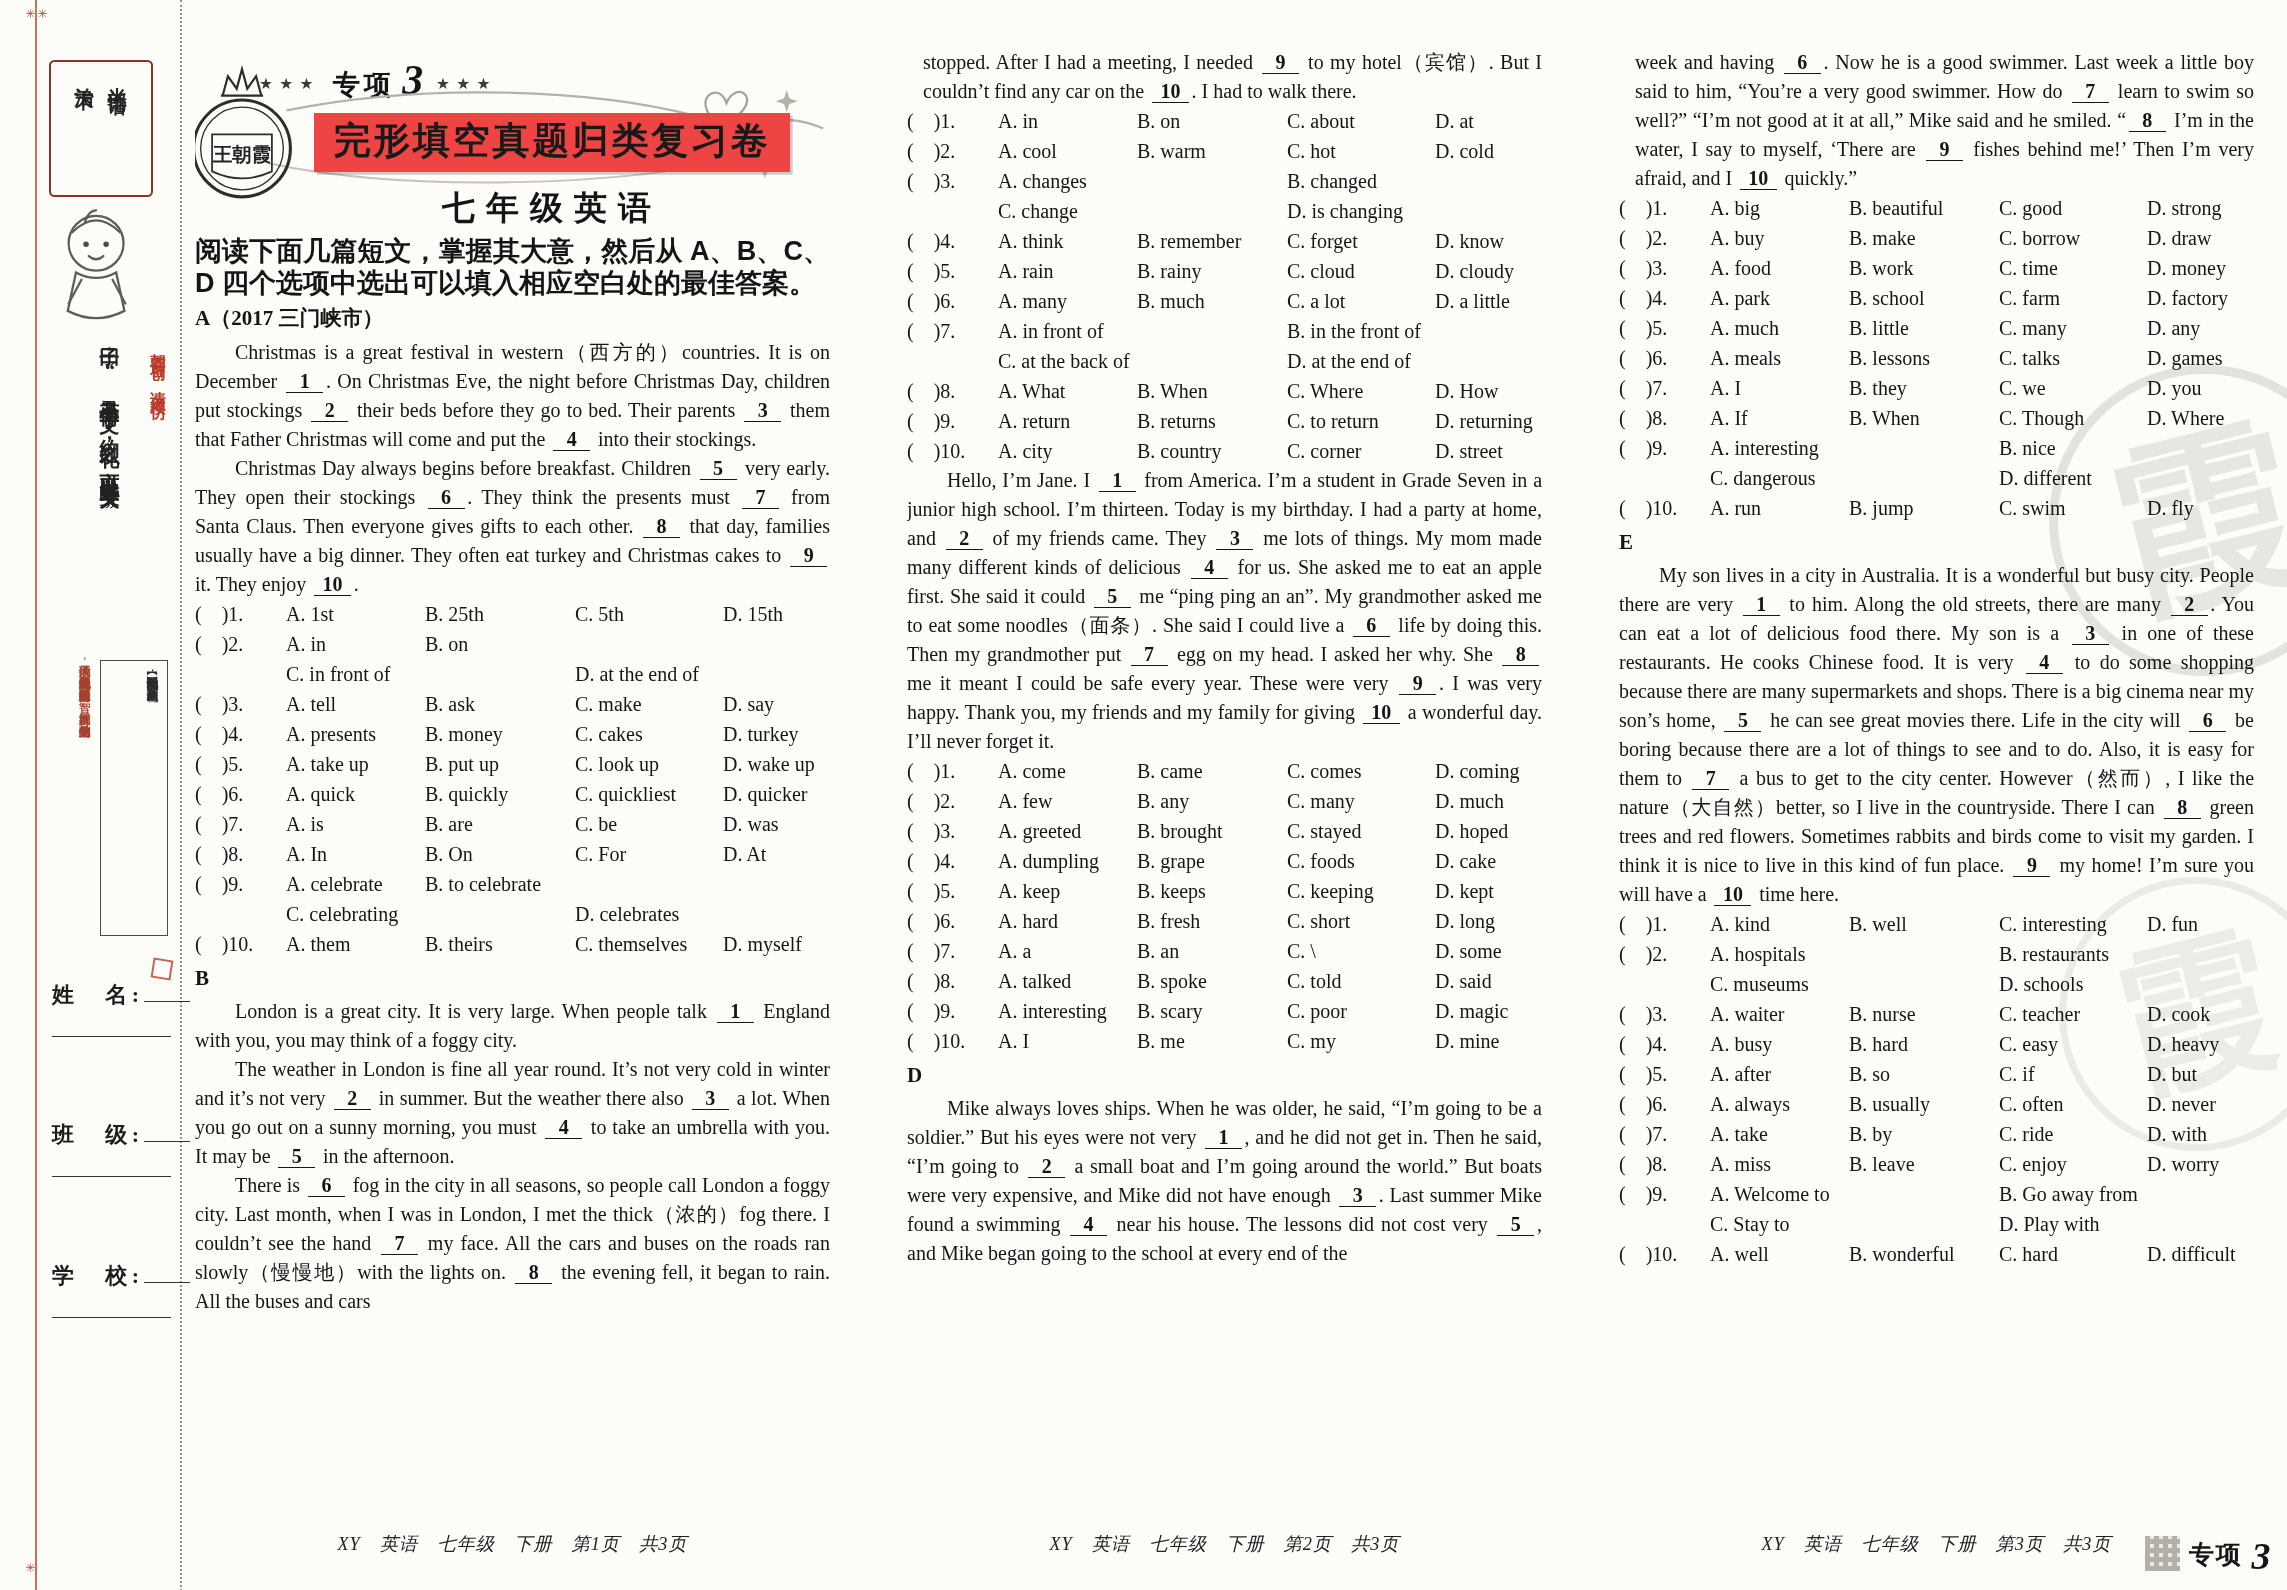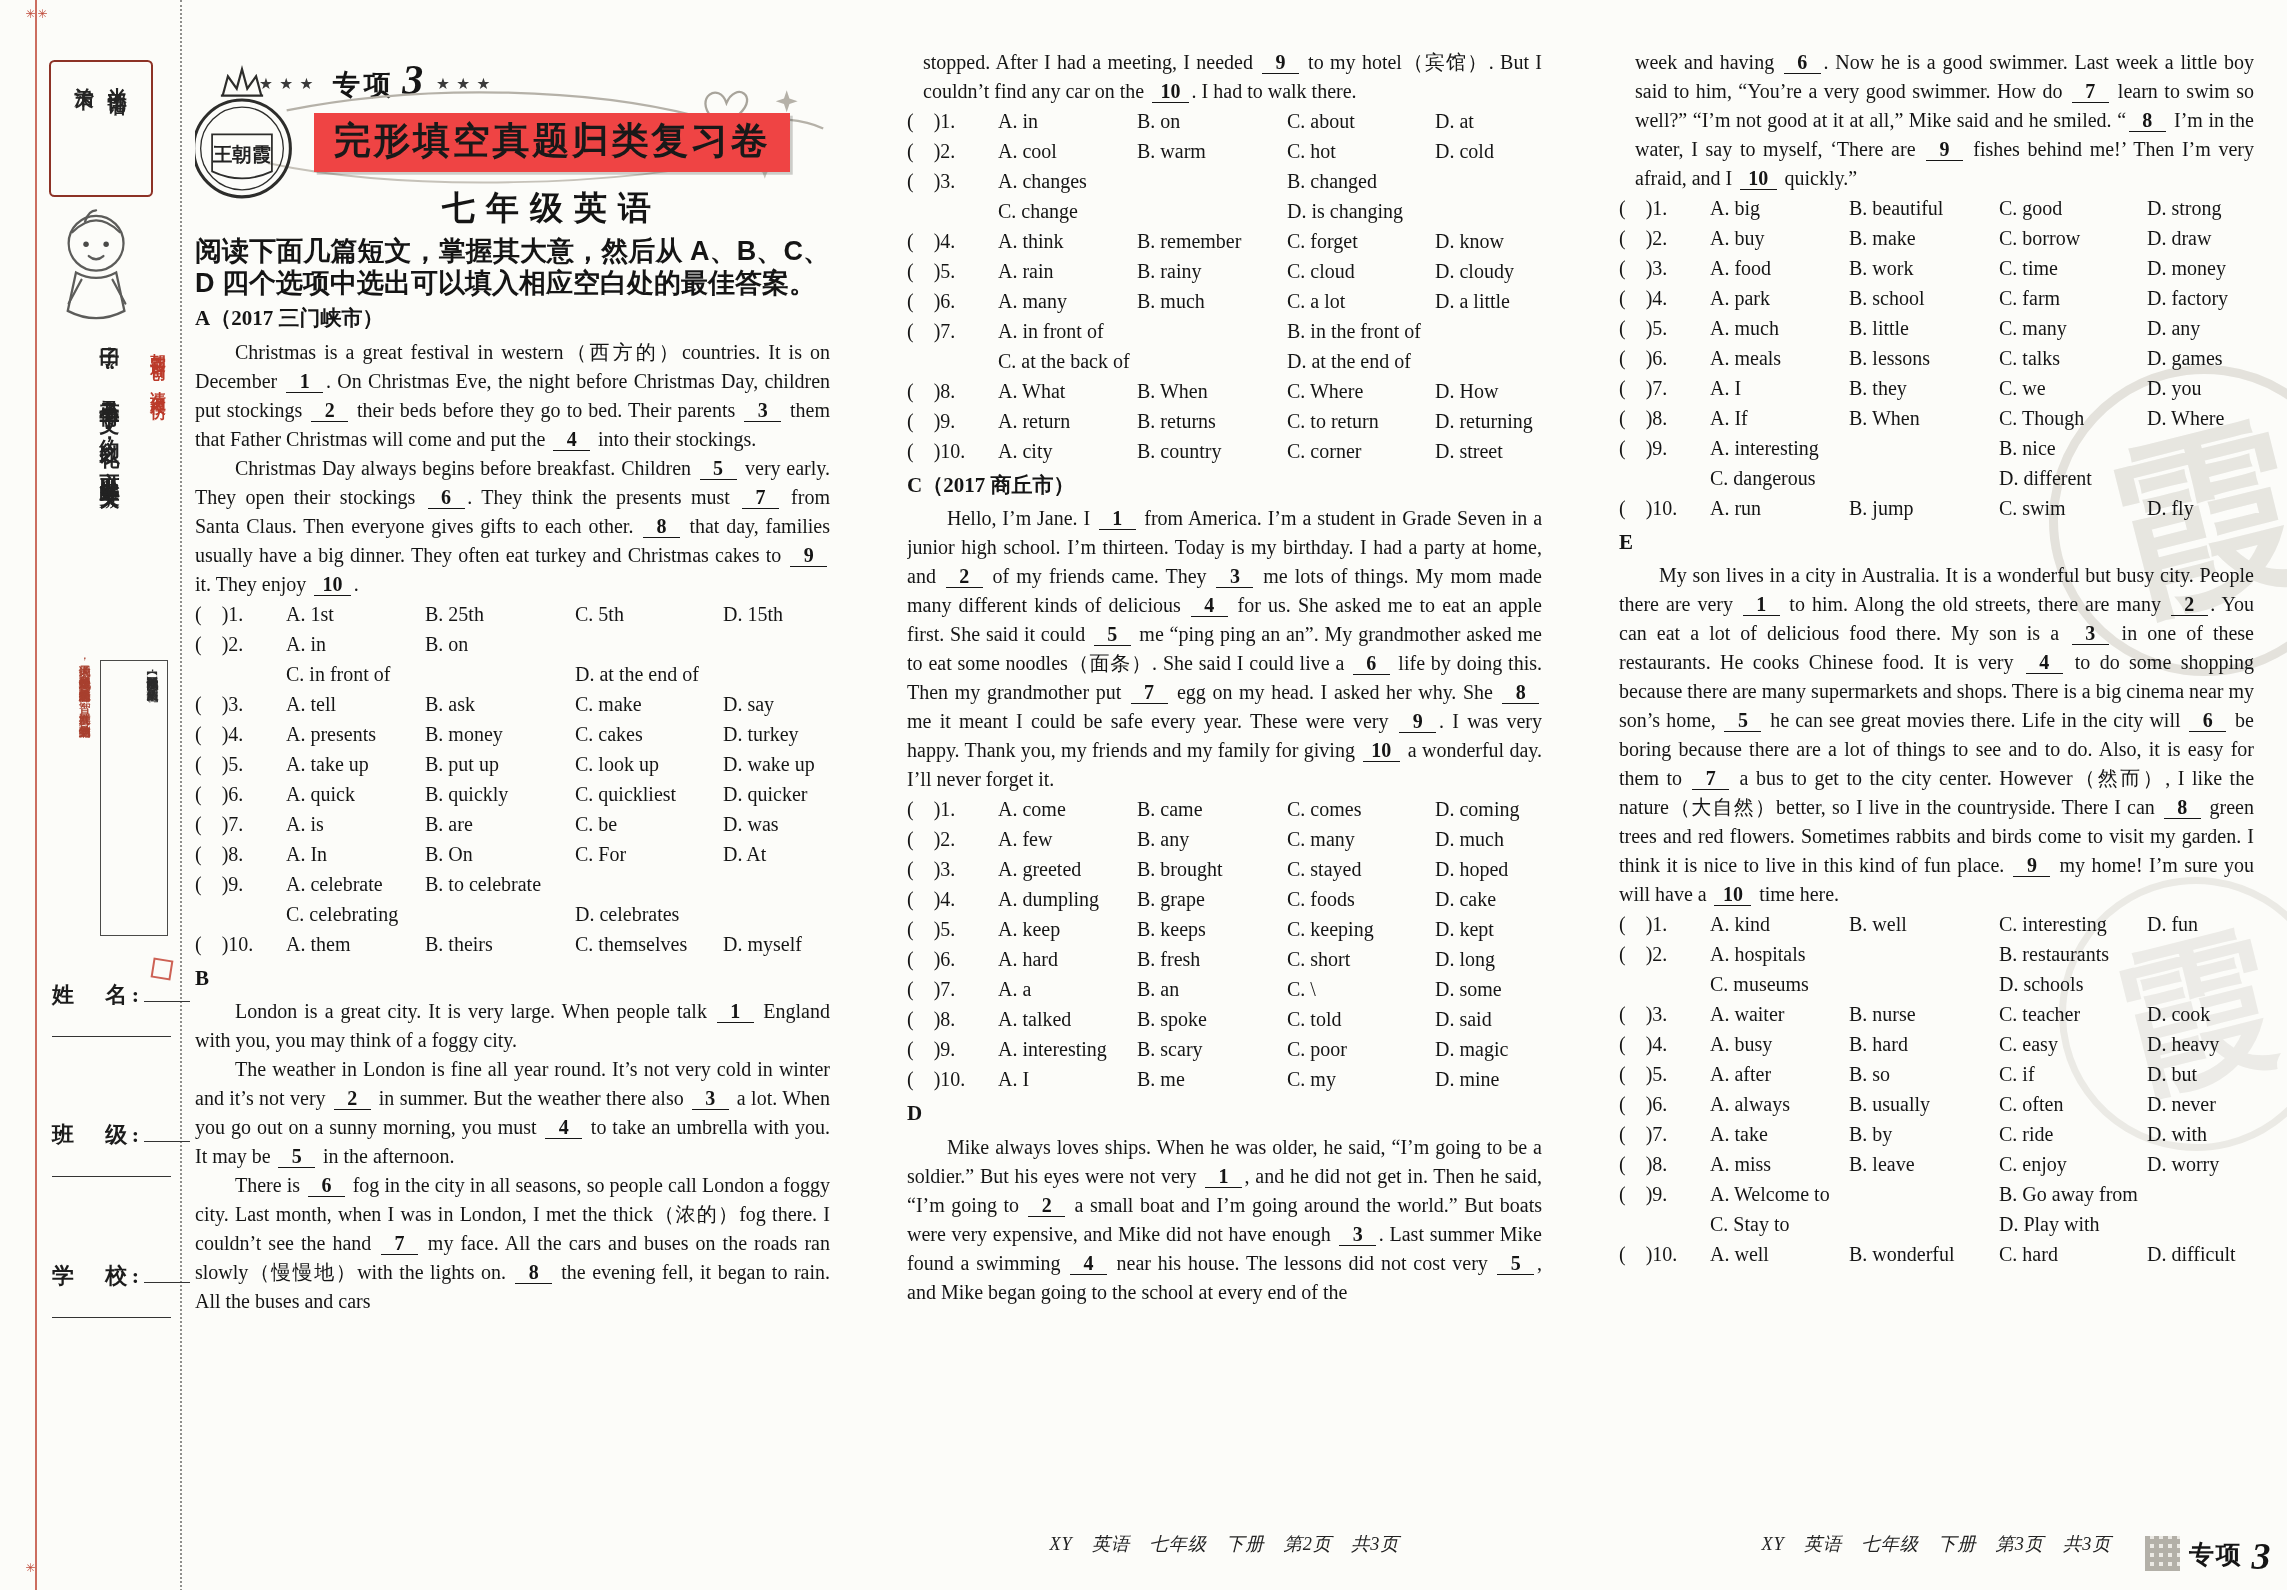--- a/index.html
+++ b/index.html
@@ -344,7 +344,6 @@
               <span class="opt">C. corner</span>
               <span class="opt">D. street</span>
             </div>
-            <div class="sec-head">C（2017 商丘市）</div>
             <p class="para">Hello, I’m Jane. I <span class="blank">1</span> from America. I’m a student in Grade Seven in a junior high school. I’m thirteen. Today is my birthday. I had a party at home, and <span class="blank">2</span> of my friends came. They <span class="blank">3</span> me lots of things. My mom made many different kinds of delicious <span class="blank">4</span> for us. She asked me to eat an apple first. She said it could <span class="blank">5</span> me “ping ping an an”. My grandmother asked me to eat some noodles（面条）. She said I could live a <span class="blank">6</span> life by doing this. Then my grandmother put <span class="blank">7</span> egg on my head. I asked her why. She <span class="blank">8</span> me it meant I could be safe every year. These were very <span class="blank">9</span>. I was very happy. Thank you, my friends and my family for giving <span class="blank">10</span> a wonderful day. I’ll never forget it.</p>
             <div class="qrow">
               <span class="qpre">(  )1.</span>

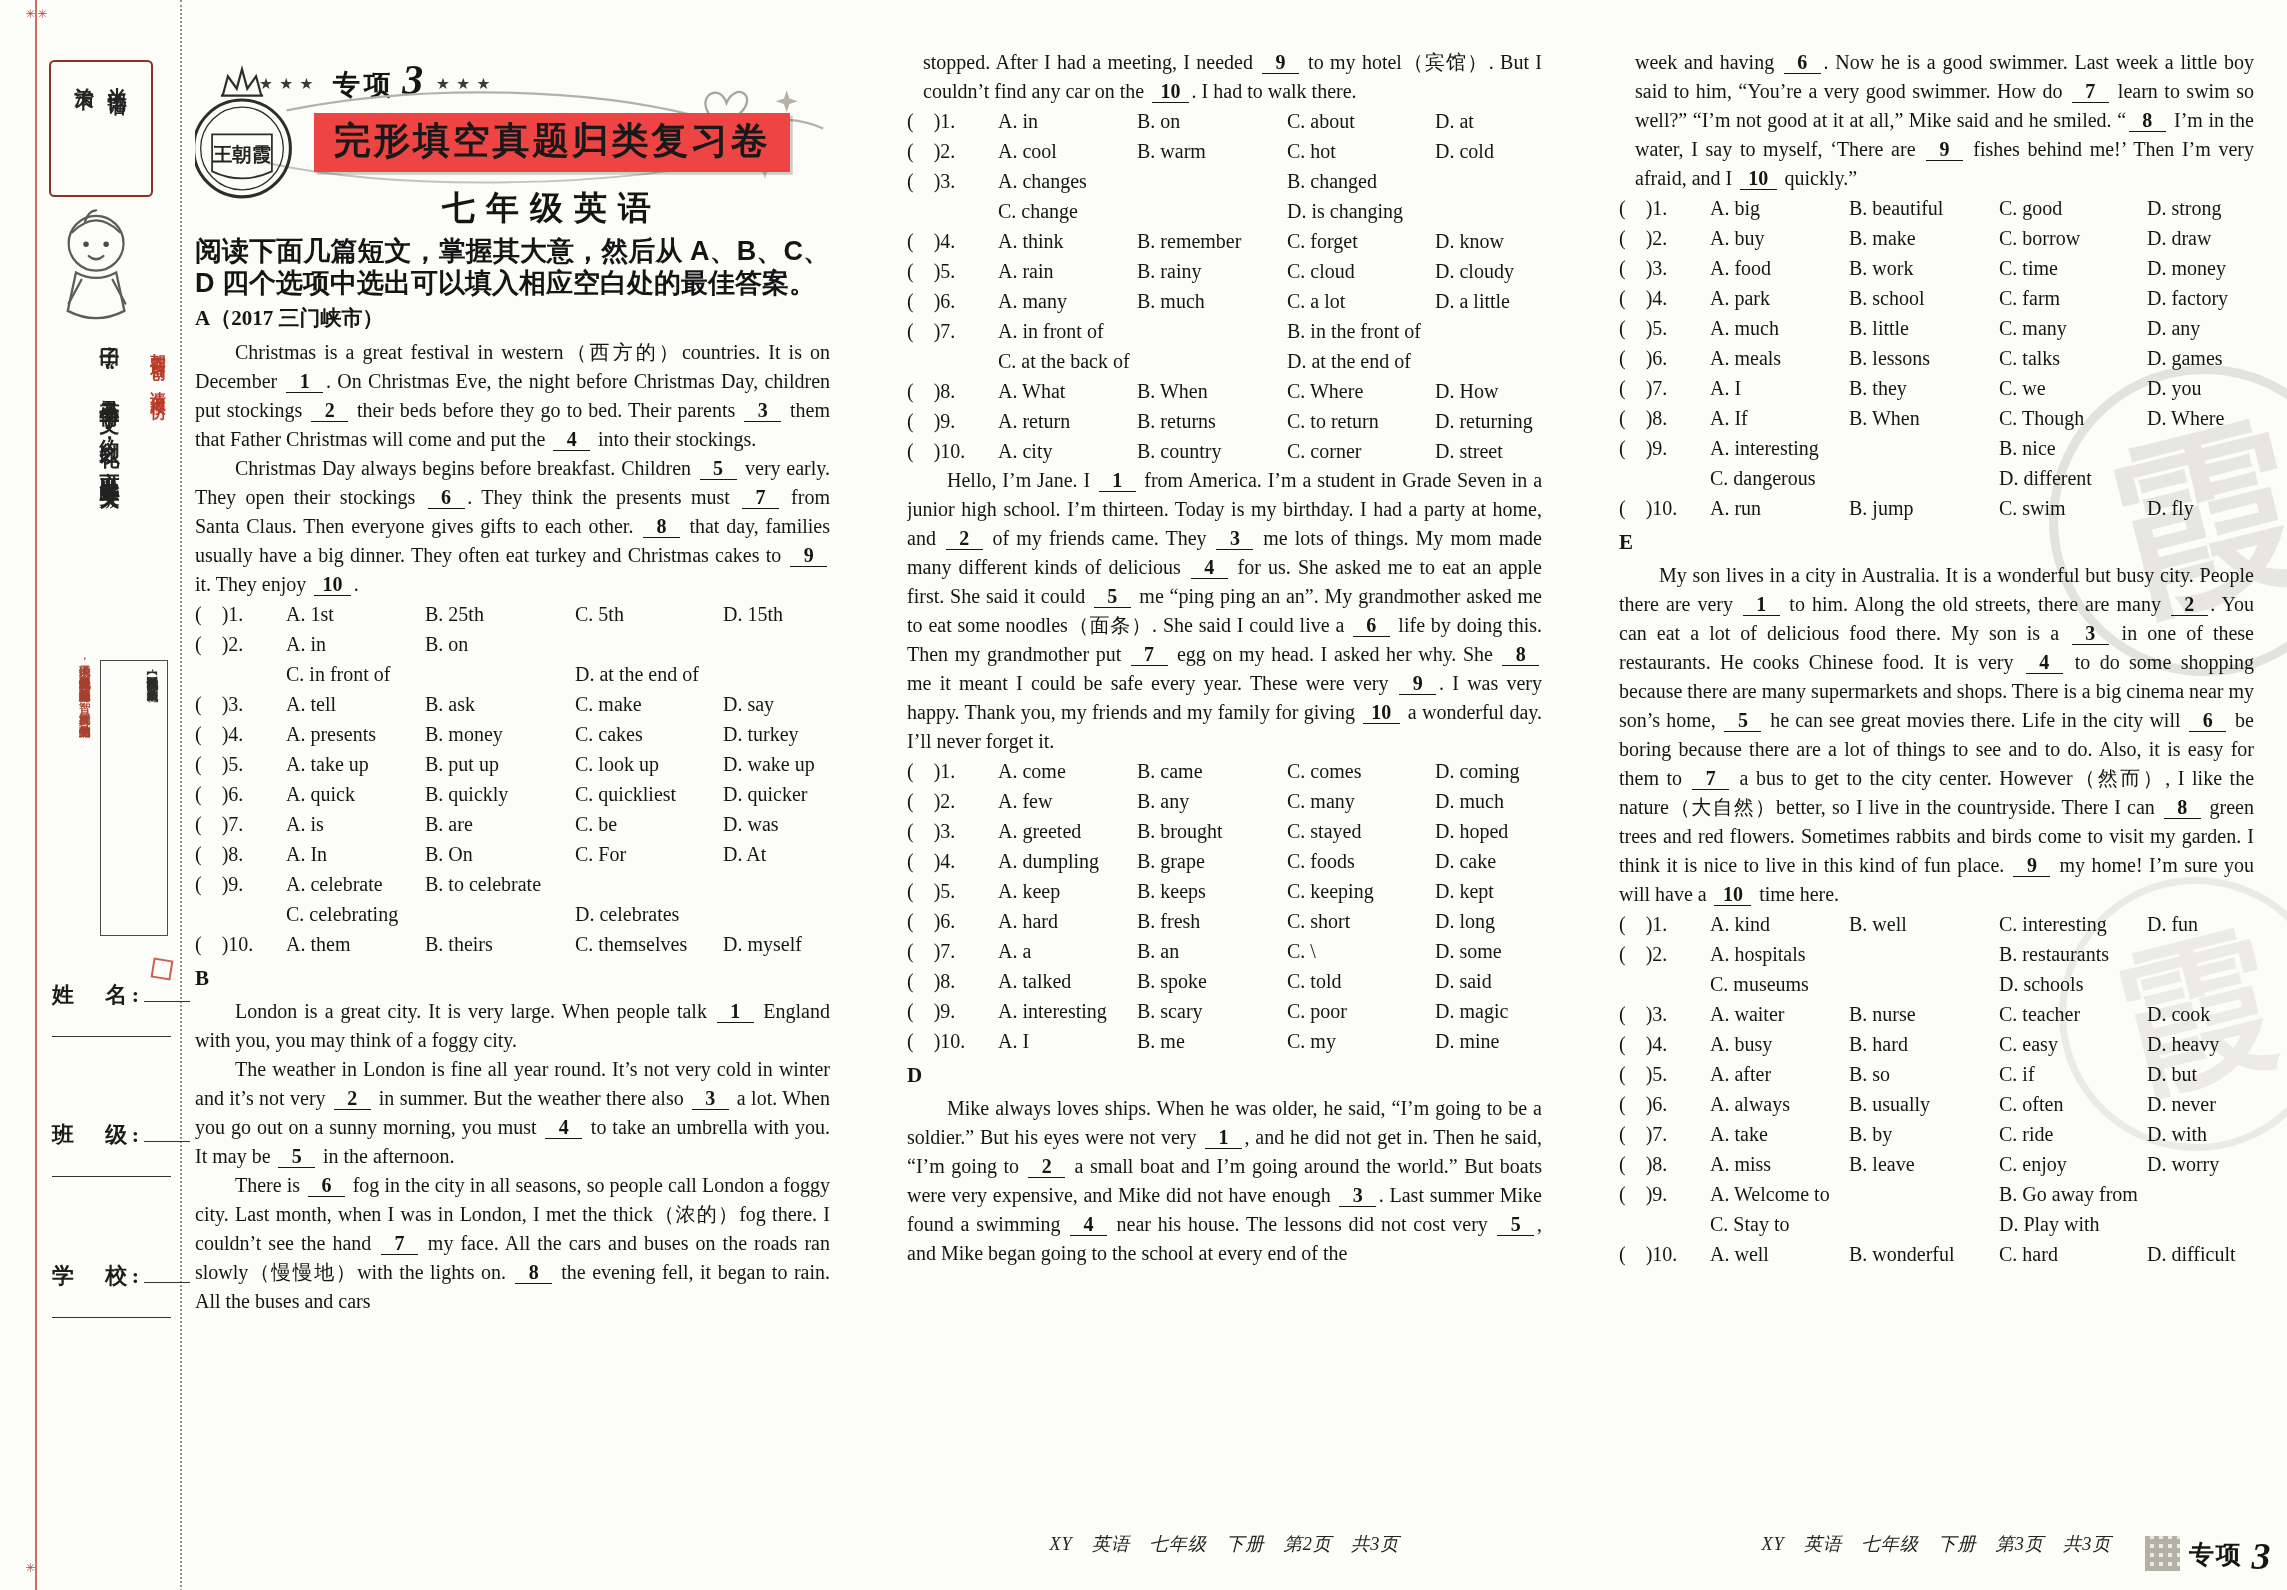--- a/index.html
+++ b/index.html
@@ -262,6 +262,7 @@
             <p class="para">There is <span class="blank">6</span> fog in the city in all seasons, so people call London a foggy city. Last month, when I was in London, I met the thick（浓的）fog there. I couldn’t see the hand <span class="blank">7</span> my face. All the cars and buses on the roads ran slowly（慢慢地）with the lights on. <span class="blank">8</span> the evening fell, it began to rain. All the buses and cars</p>
           </div>
       </div>
+      <div class="col-footer">XY　英语　七年级　下册　第1页　共3页</div>
     </div>
 
     <div class="col">

